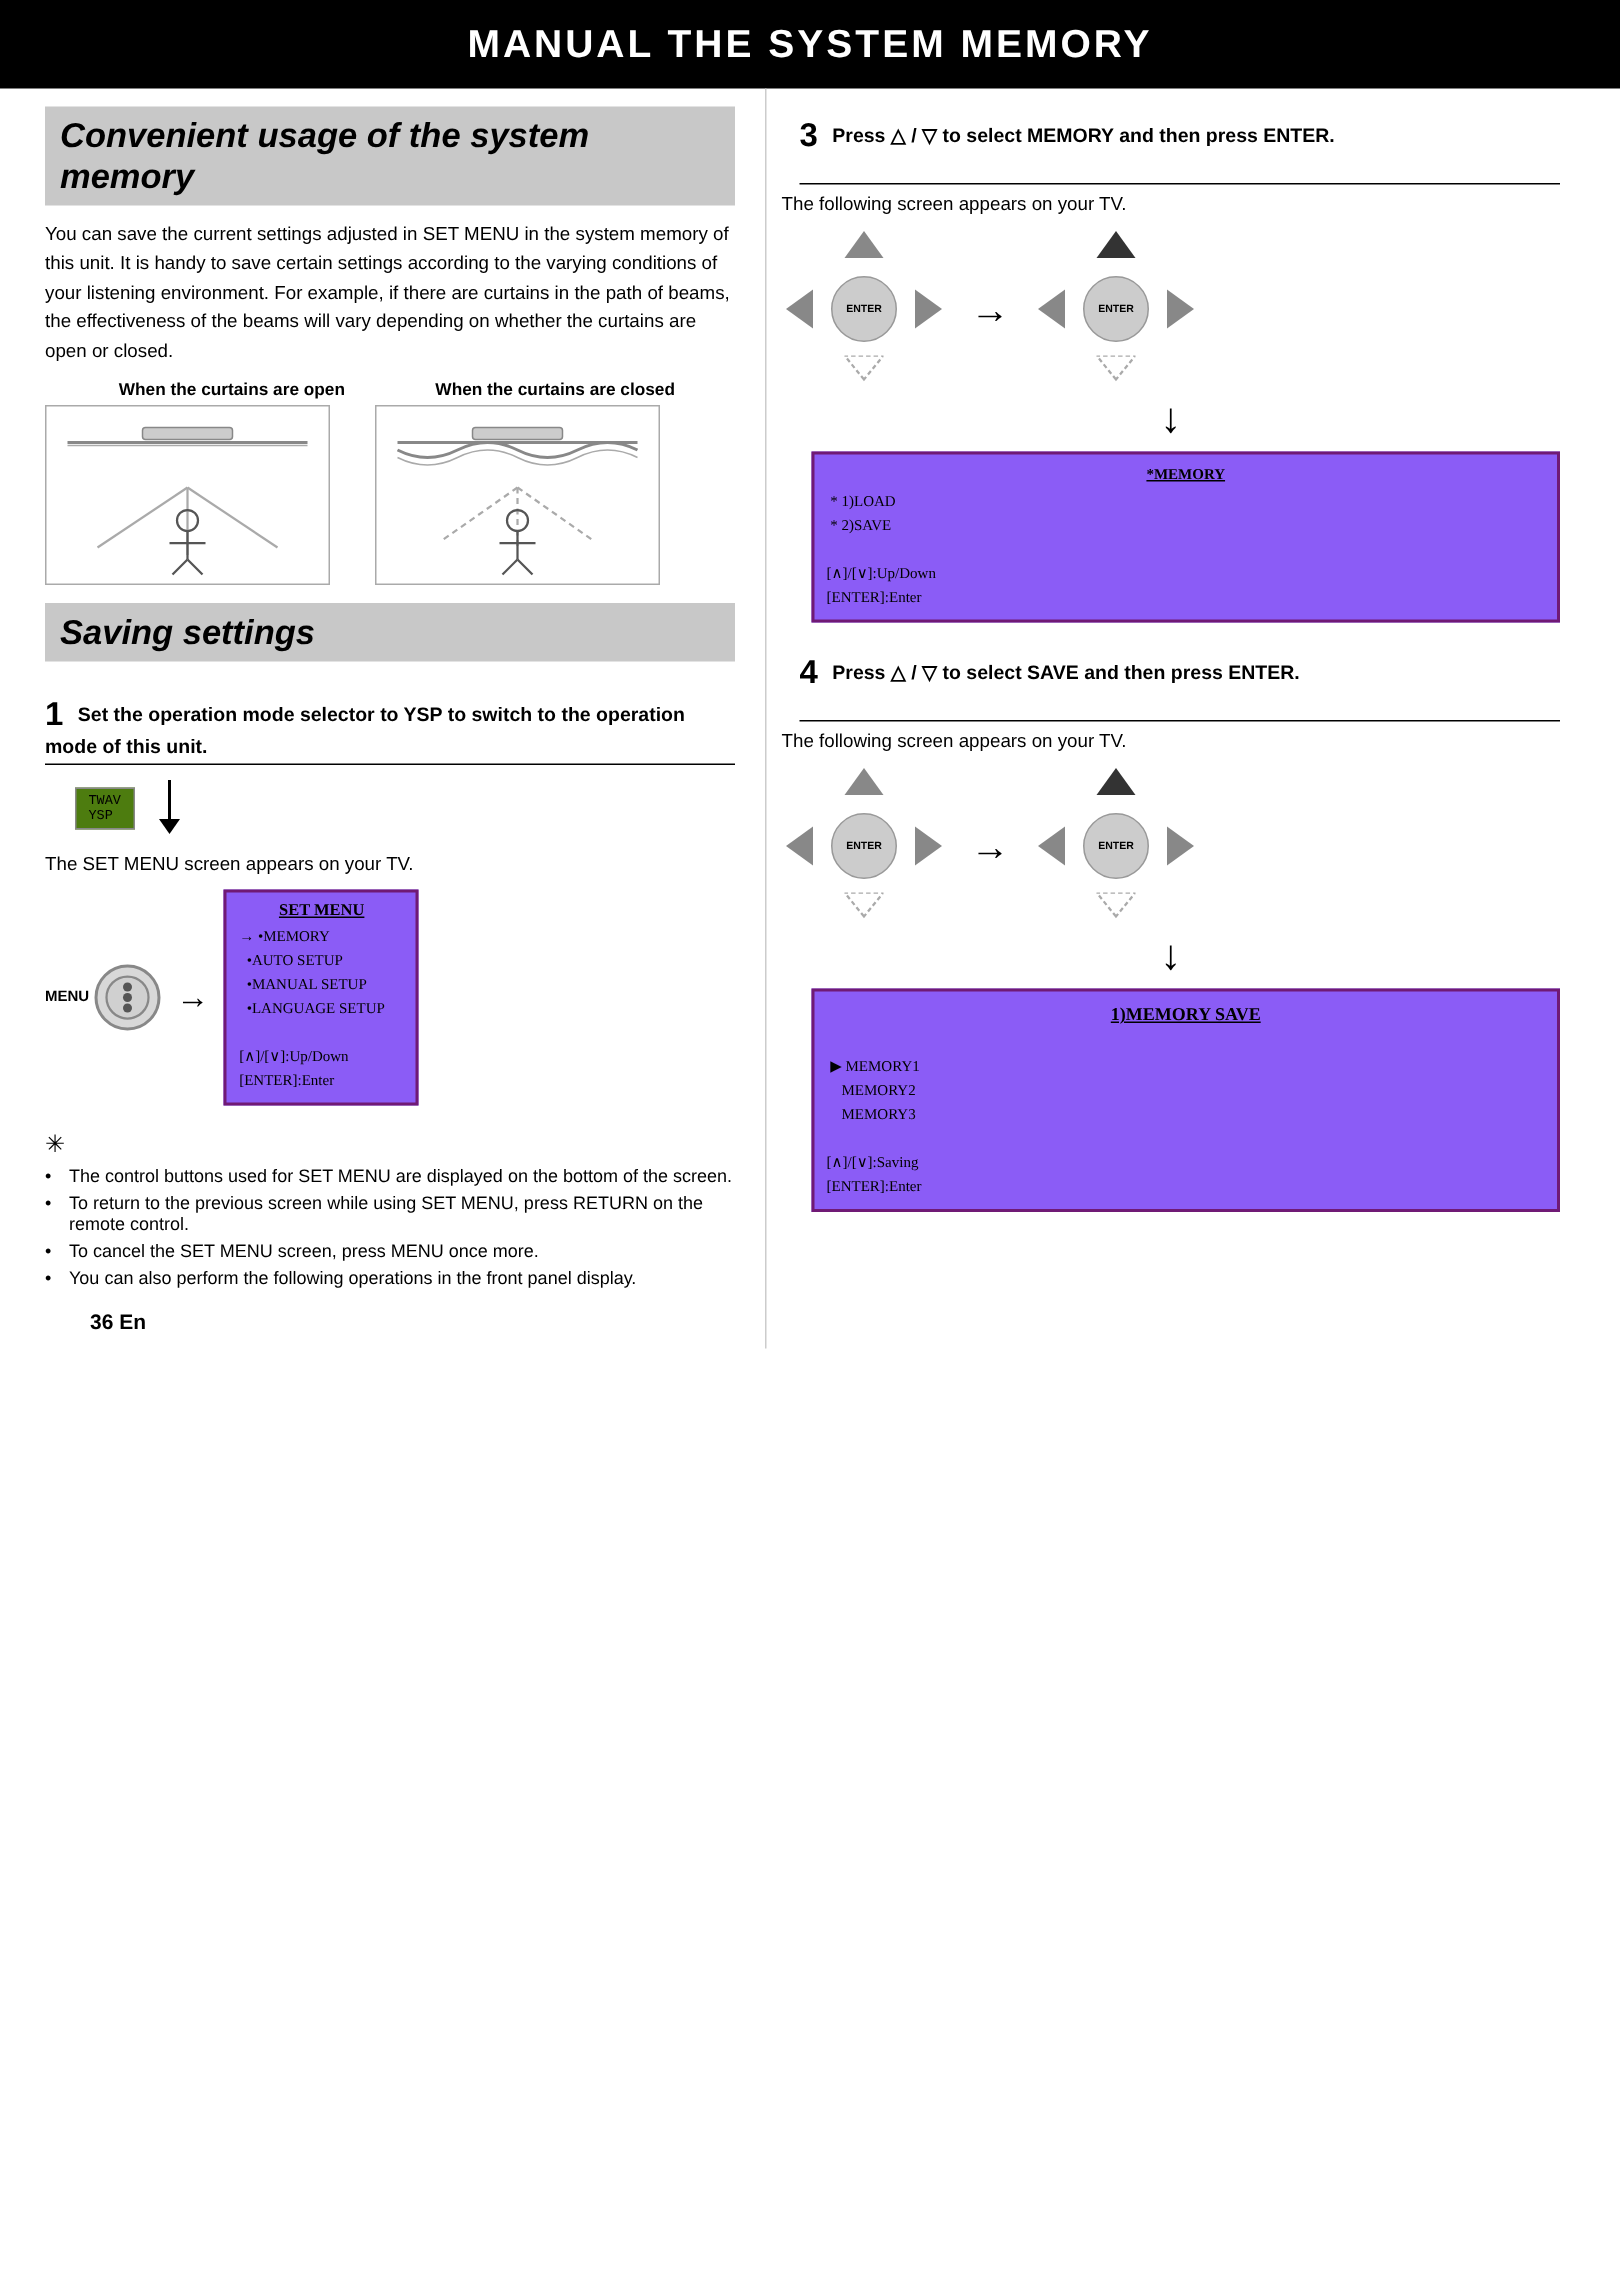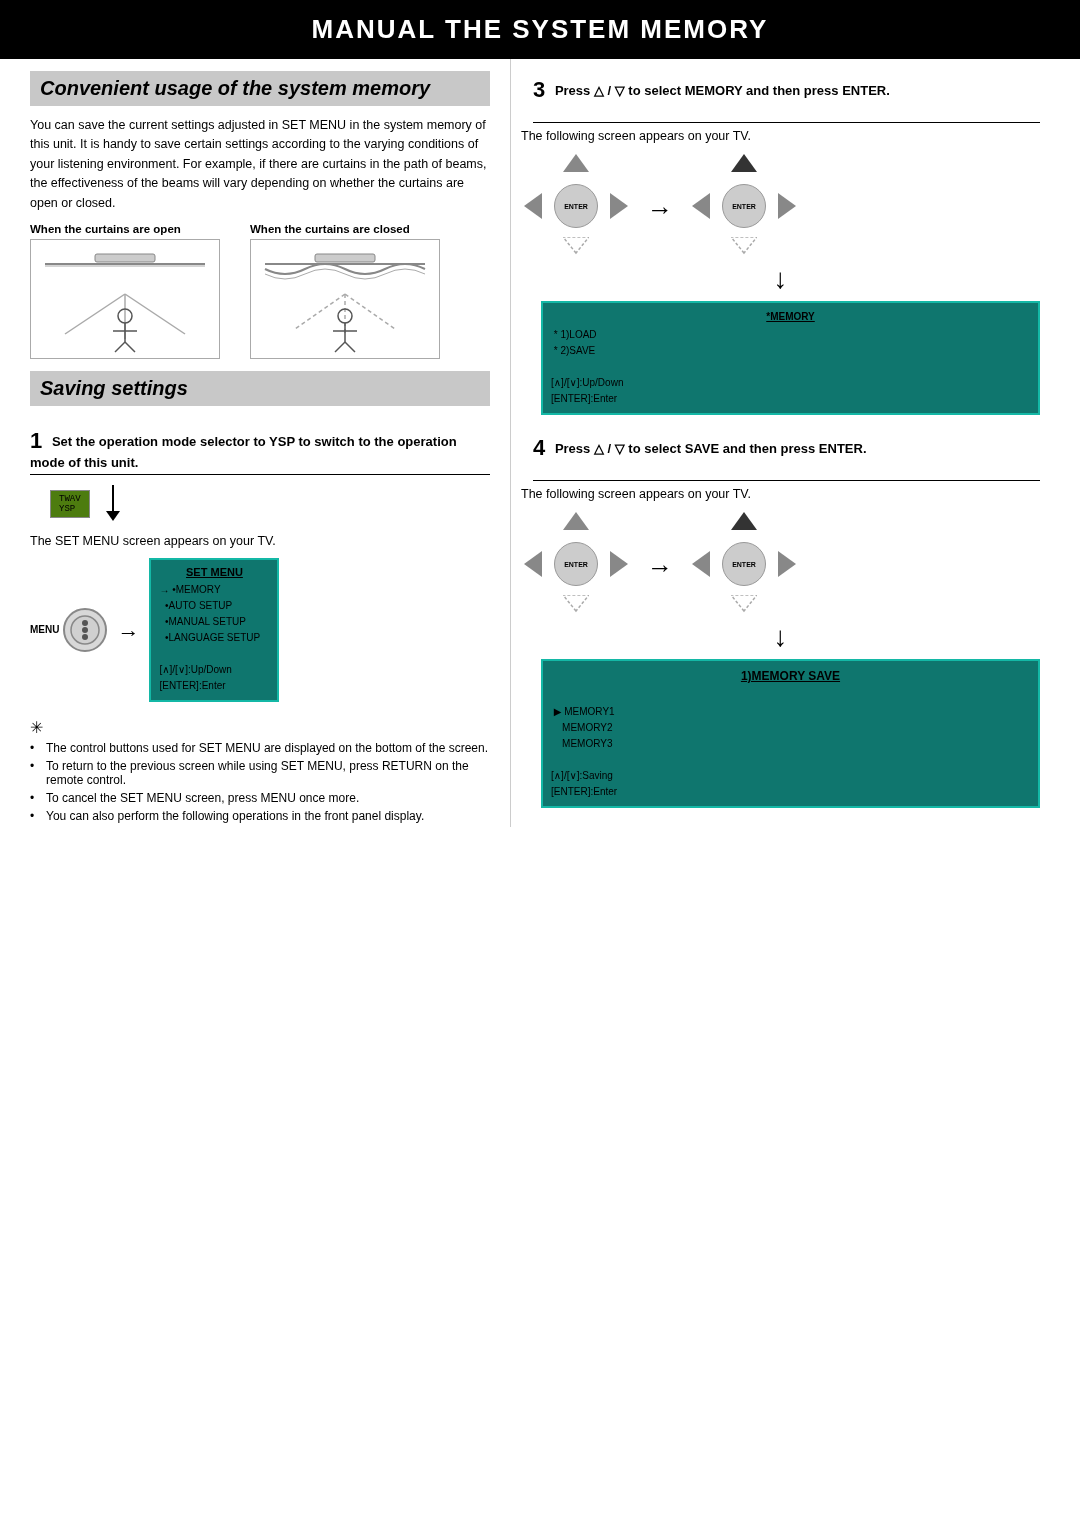--- a/index.html
+++ b/index.html
@@ -48,7 +48,7 @@
       background: #c8c8c8;
       font-style: italic;
       font-weight: bold;
-      font-size: 20px;
+      font-size: 23px;
       padding: 6px 10px;
       margin: 12px 0 10px 0;
       font-family: Arial, Helvetica, sans-serif;

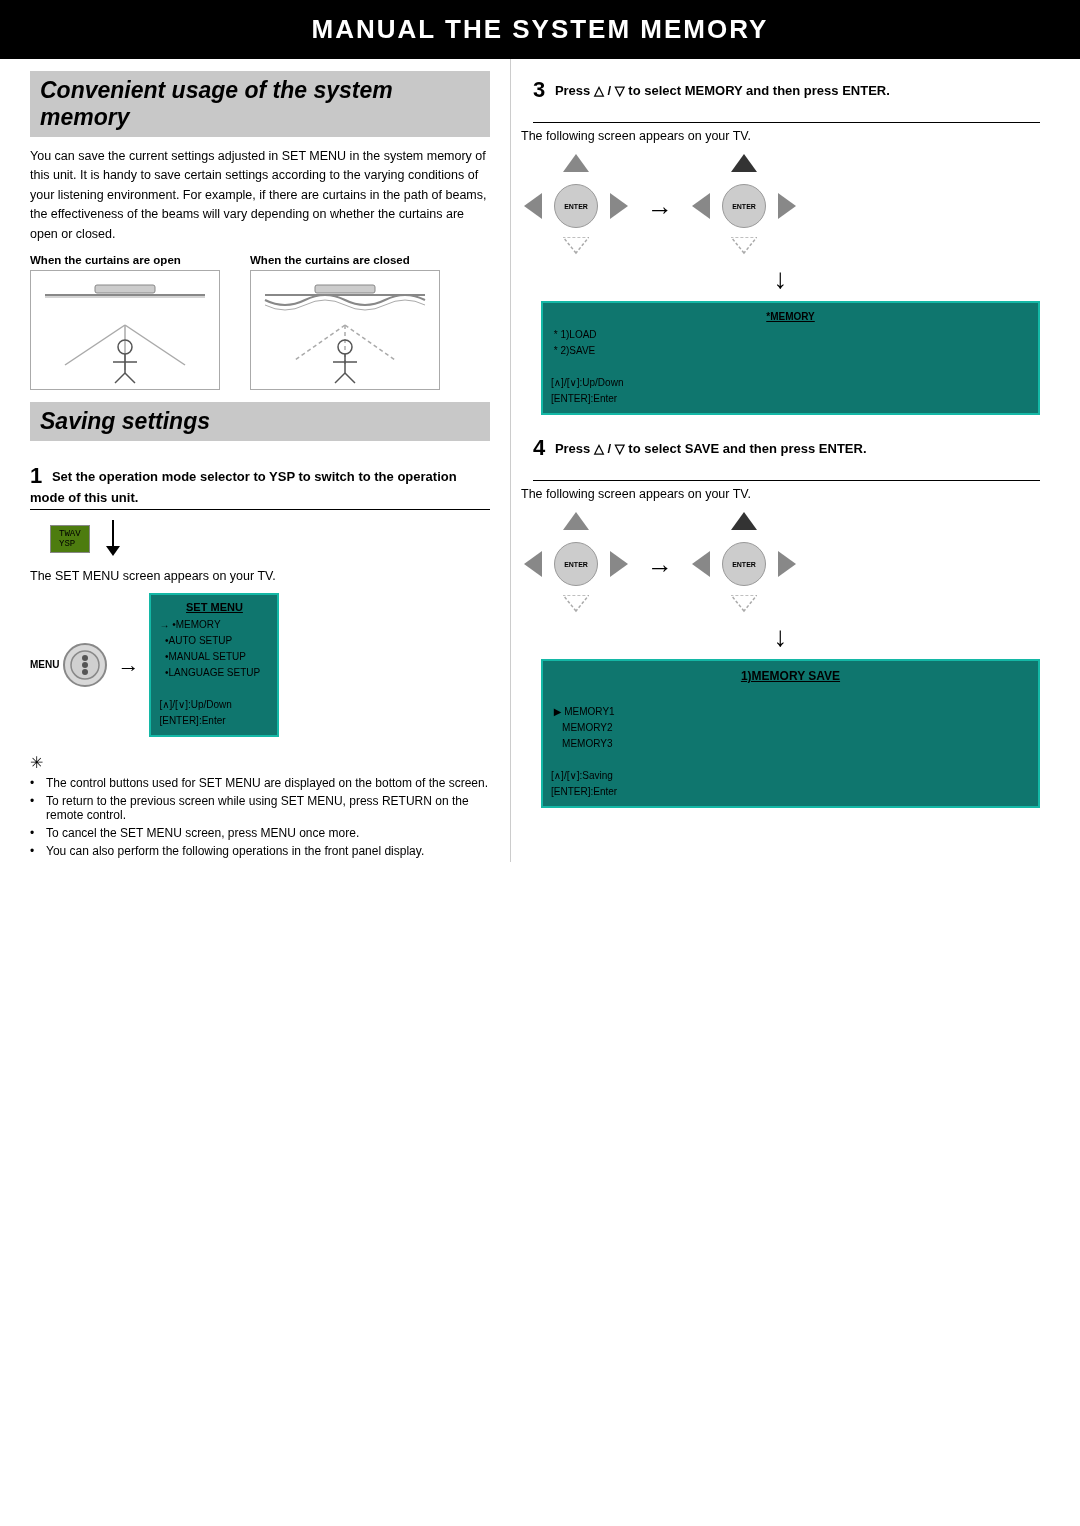--- a/index.html
+++ b/index.html
@@ -66,6 +66,7 @@
     }
     .curtain-item {
       width: 200px;
+      text-align: right;
     }
     .curtain-label {
       font-size: 11.5px;

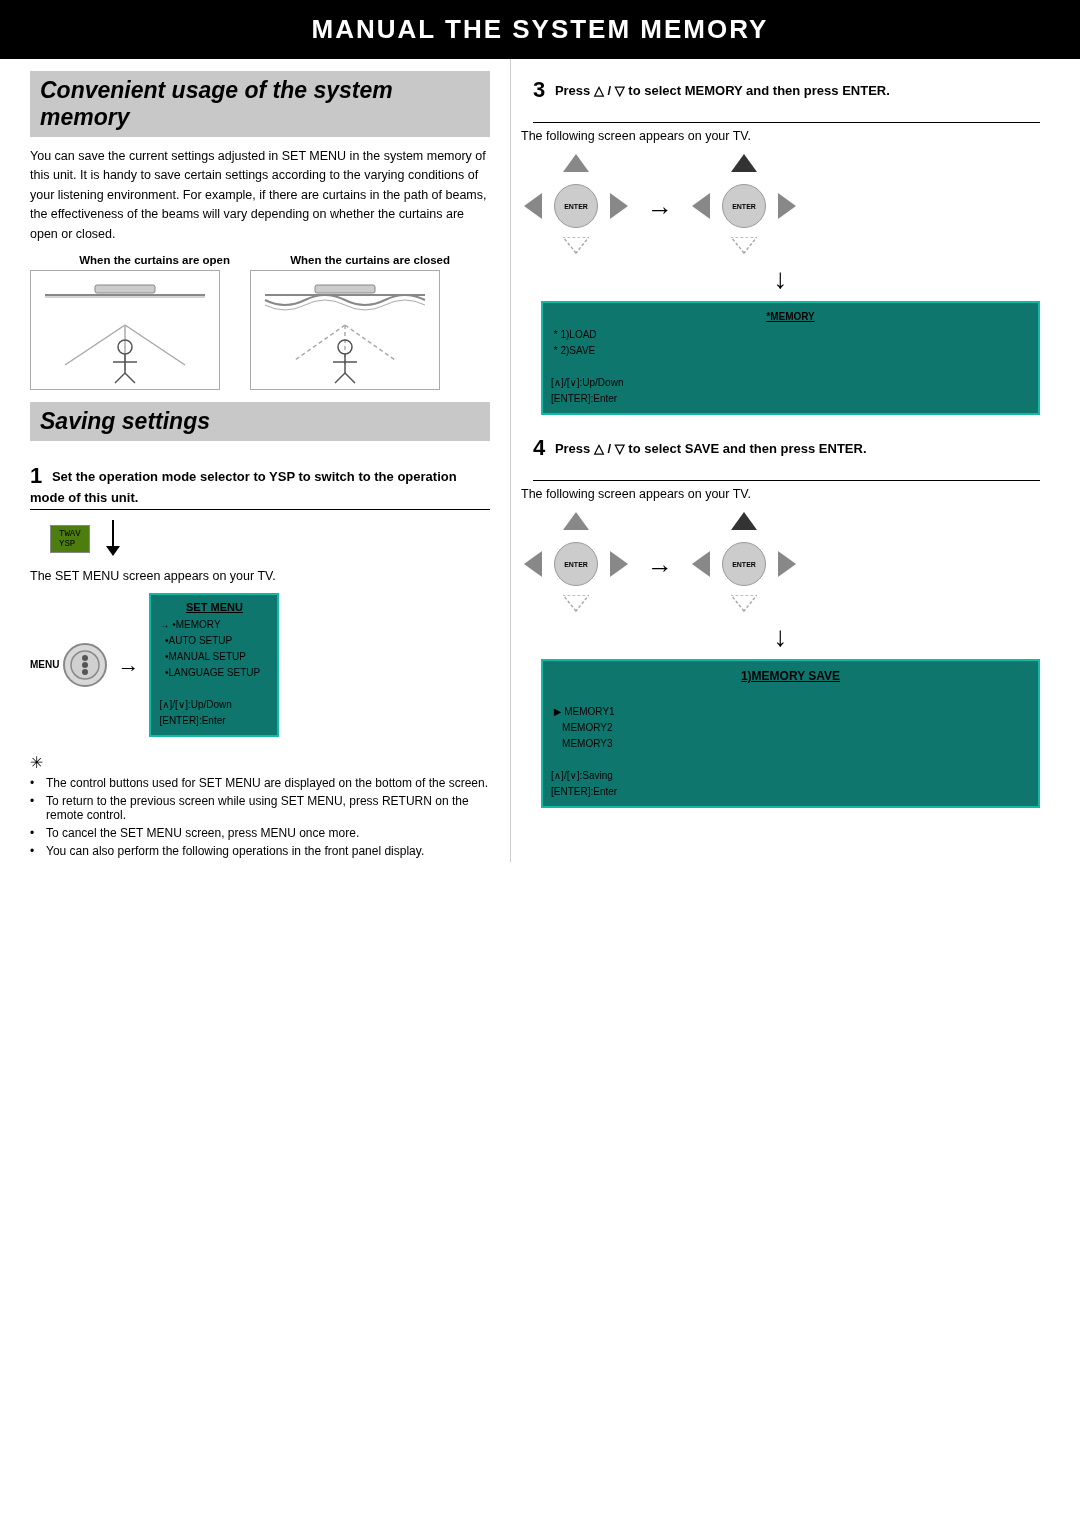--- a/index.html
+++ b/index.html
@@ -116,11 +116,11 @@
     }
     
     .menu-box {
-      border: 2px solid #14b8a6;
-      background: #0f766e;
+      border: 2px solid #701a75;
+      background: #8b5cf6;
       padding: 6px 8px;
       font-size: 10px;
-      font-family: Liberation Sans, sans-serif;
+      font-family: Liberation Serif, serif;
       min-width: 130px;
     }
     .menu-box .menu-title {

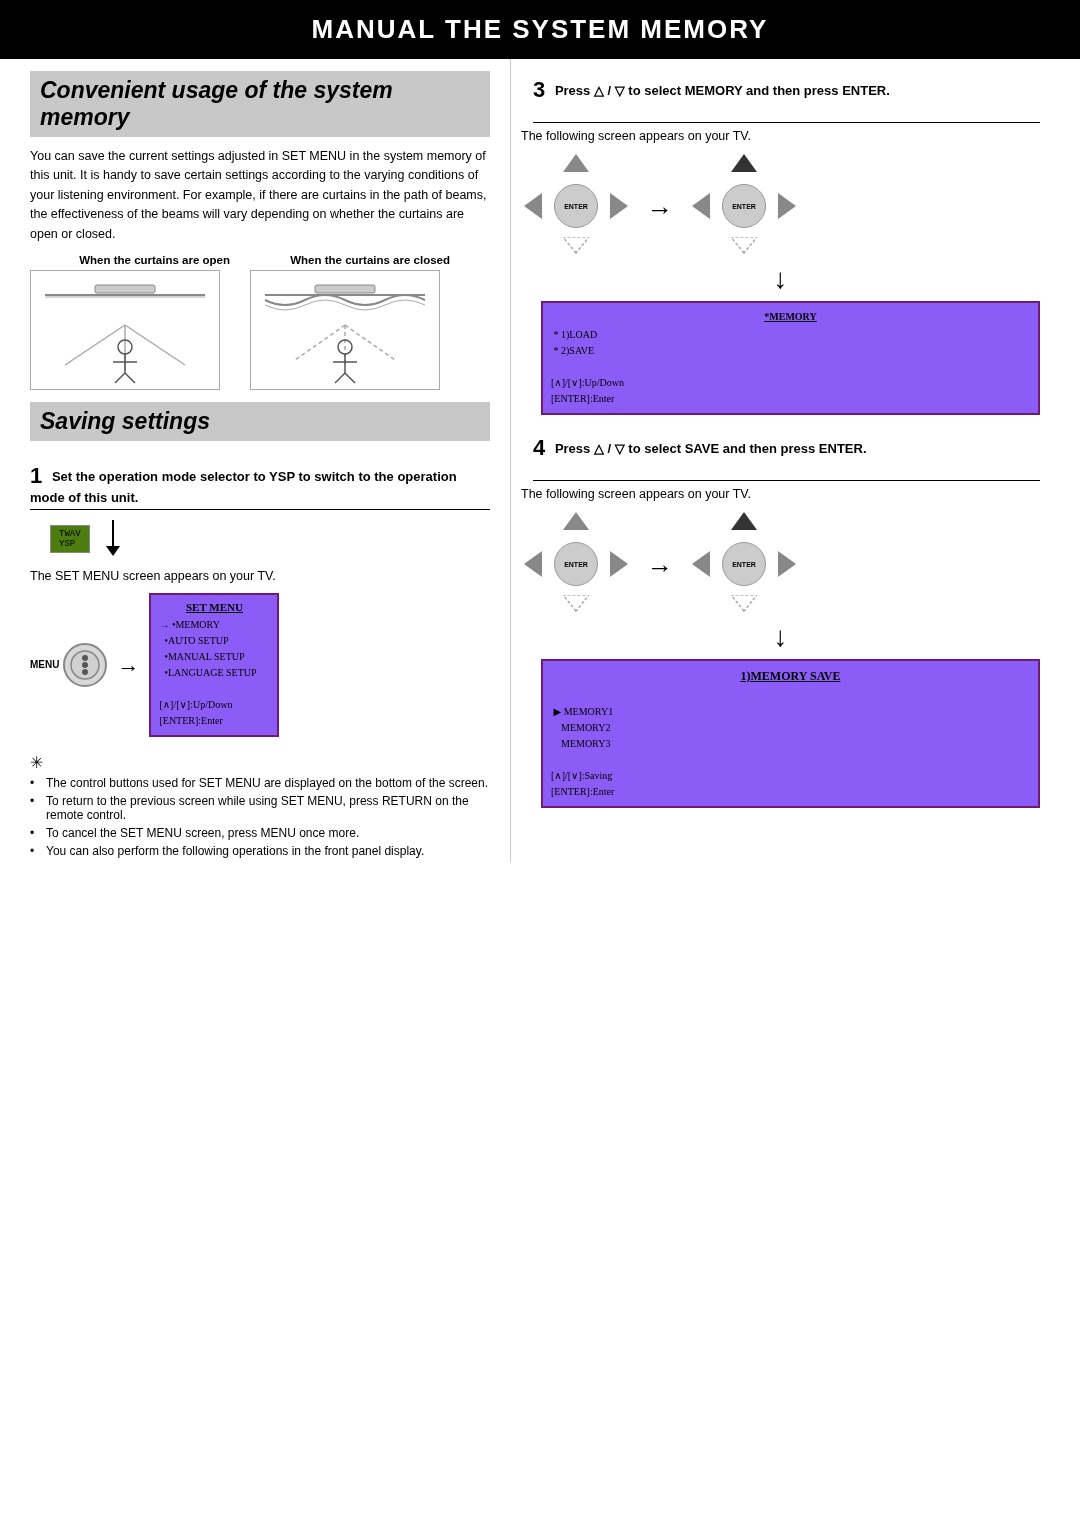--- a/index.html
+++ b/index.html
@@ -406,6 +406,7 @@
         </div>
       </div>
 
+      <div class="page-num">36 En</div>
 
     </div>
 

